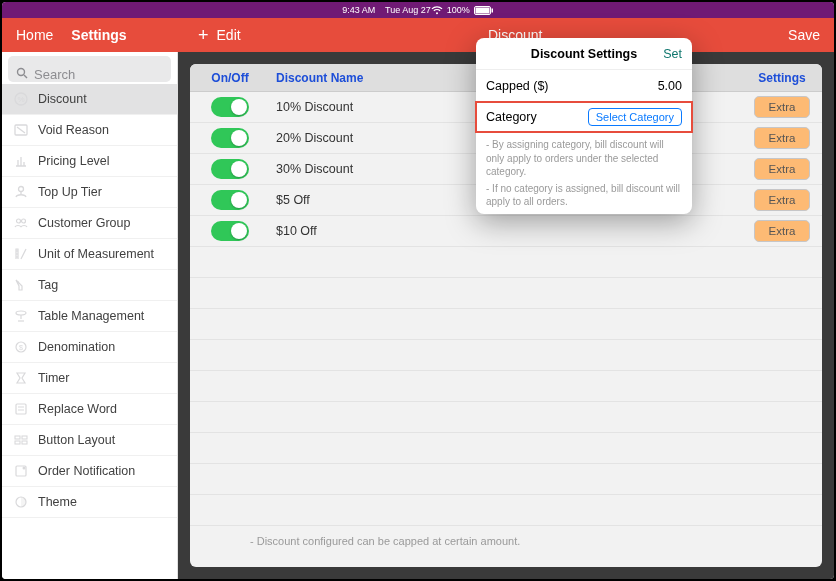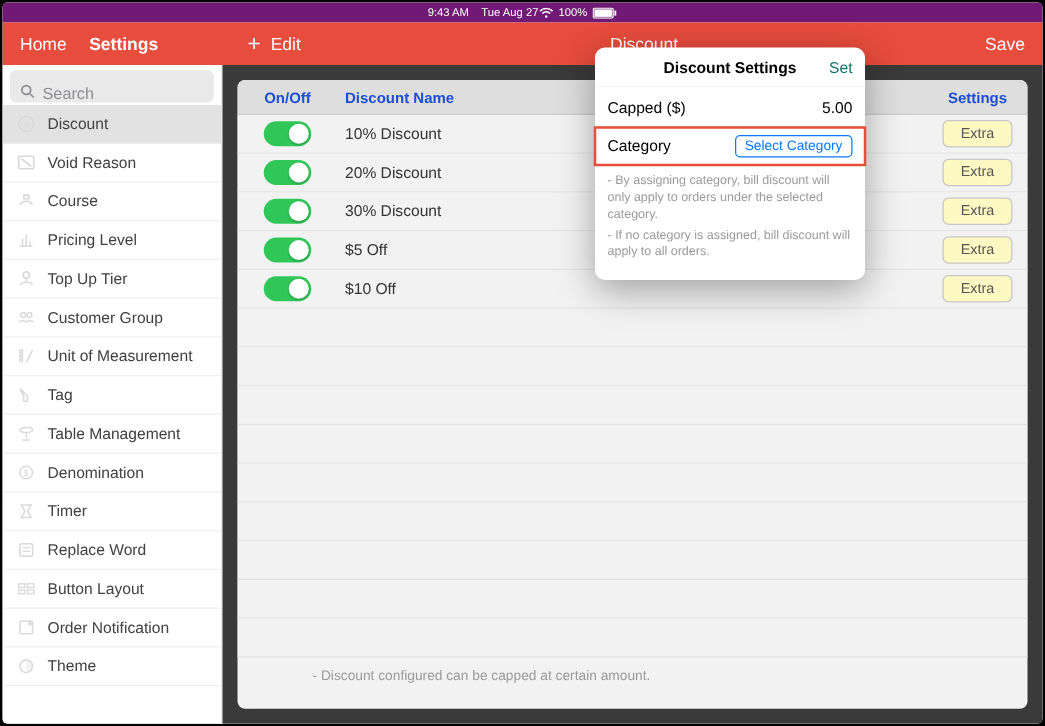--- a/index.html
+++ b/index.html
@@ -48,7 +48,7 @@
   .footer-note { position:absolute; left:60px; bottom:20px; font-size:11px; color:#9a9a9a; }
 
   
-  .popover { position:absolute; top:36px; left:474px; width:216px; background:#fff; border-radius:8px; box-shadow:0 8px 30px rgba(0,0,0,.35); z-index:50; overflow:visible; padding-bottom:10px;}
+  .popover { position:absolute; top:36px; left:474px; width:216px; background:#fff; border-radius:8px; box-shadow:0 8px 30px rgba(0,0,0,.35); z-index:50; overflow:visible; }
   .pop-head { height:32px; display:flex; align-items:center; justify-content:center; position:relative; font-size:12.5px; font-weight:600; border-bottom:1px solid #eee; border-radius:8px 8px 0 0;}
   .pop-head .set { position:absolute; right:10px; color:#0f766e; font-weight:400; cursor:pointer; font-size:12.5px;}
   .pop-row { height:32px; display:flex; align-items:center; justify-content:space-between; padding:0 10px; font-size:12.5px; border-bottom:1px solid #eee;}

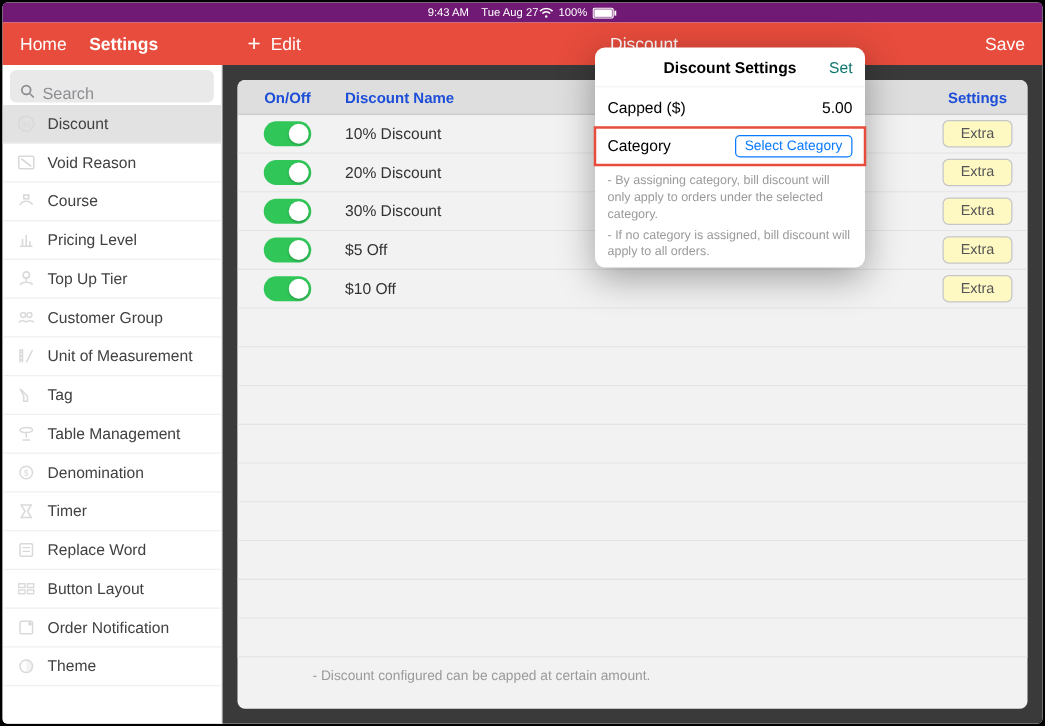--- a/index.html
+++ b/index.html
@@ -43,7 +43,7 @@
   .row.empty { background:#f2f2f2; }
   .toggle { width:38px; height:20px; background:#30c758; border-radius:10px; position:relative; margin:0 auto; cursor:pointer; }
   .toggle::after { content:""; position:absolute; right:2px; top:2px; width:16px; height:16px; border-radius:50%; background:#fff; box-shadow:0 1px 2px rgba(0,0,0,.25);}
-  .extra-btn { width:56px; height:22px; border:1px solid #c6c6c8; border-radius:5px; background:#fef9c3; font-size:11.5px; color:#555; margin:0 auto; display:flex; align-items:center; justify-content:center; cursor:pointer;}
+  .extra-btn { width:56px; height:22px; border:1px solid #c6c6c8; border-radius:5px; background:#fdba74; font-size:11.5px; color:#555; margin:0 auto; display:flex; align-items:center; justify-content:center; cursor:pointer;}
 
   .footer-note { position:absolute; left:60px; bottom:20px; font-size:11px; color:#9a9a9a; }
 

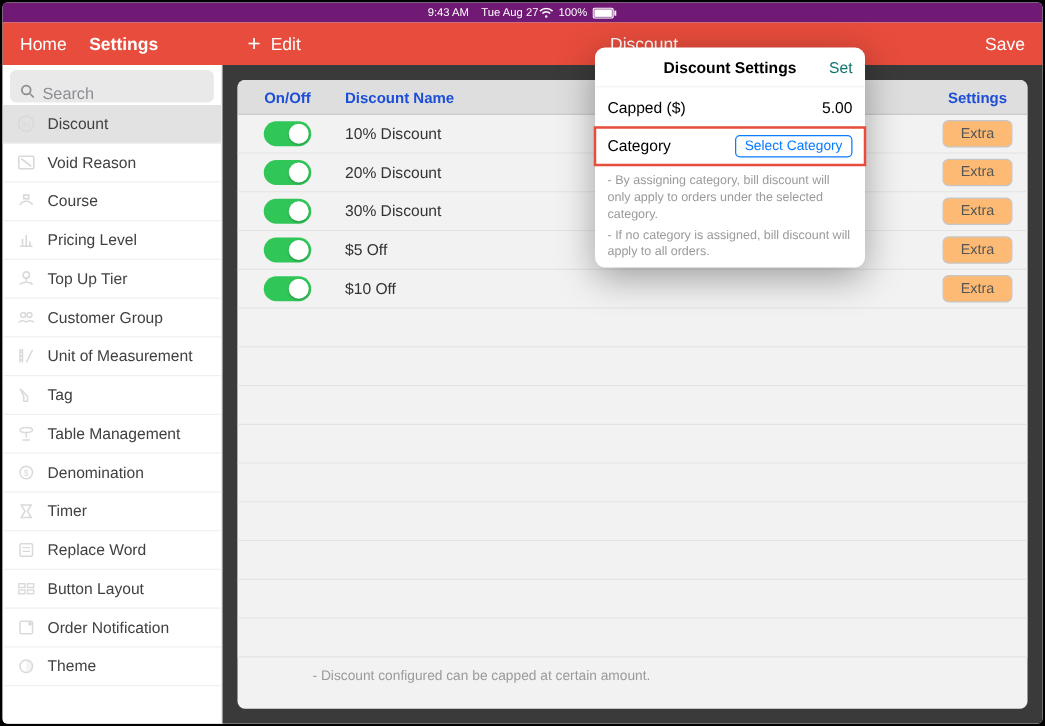--- a/index.html
+++ b/index.html
@@ -135,15 +135,6 @@
           <div class="menu-item">
             <span class="micon">
               <svg viewBox="0 0 16 16">
-                <path d="M3 11c2-4 8-4 10 0" fill="none" stroke="currentColor" stroke-width="1.3"></path>
-                <rect x="6" y="3" width="4" height="3" fill="none" stroke="currentColor" stroke-width="1.3"></rect>
-              </svg>
-            </span>
-            <span>Course</span>
-          </div>
-          <div class="menu-item">
-            <span class="micon">
-              <svg viewBox="0 0 16 16">
                 <path d="M3 13h10M5 13V7m3 6V4m3 9V9" fill="none" stroke="currentColor" stroke-width="1.3"></path>
               </svg>
             </span>

